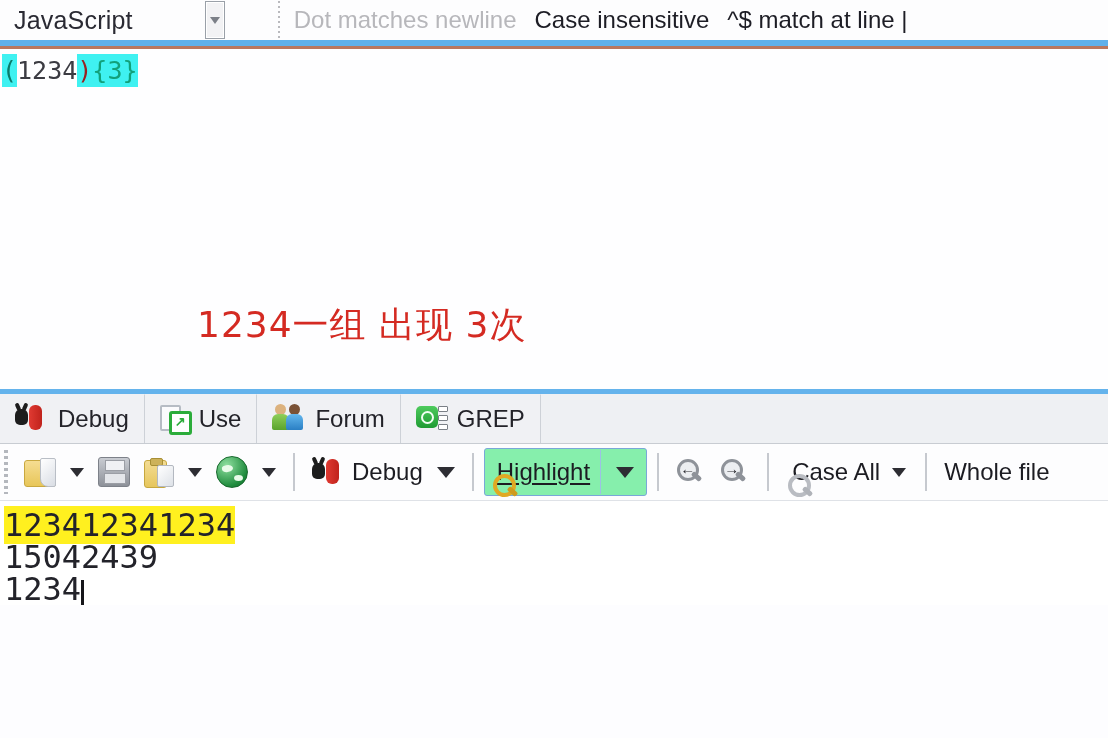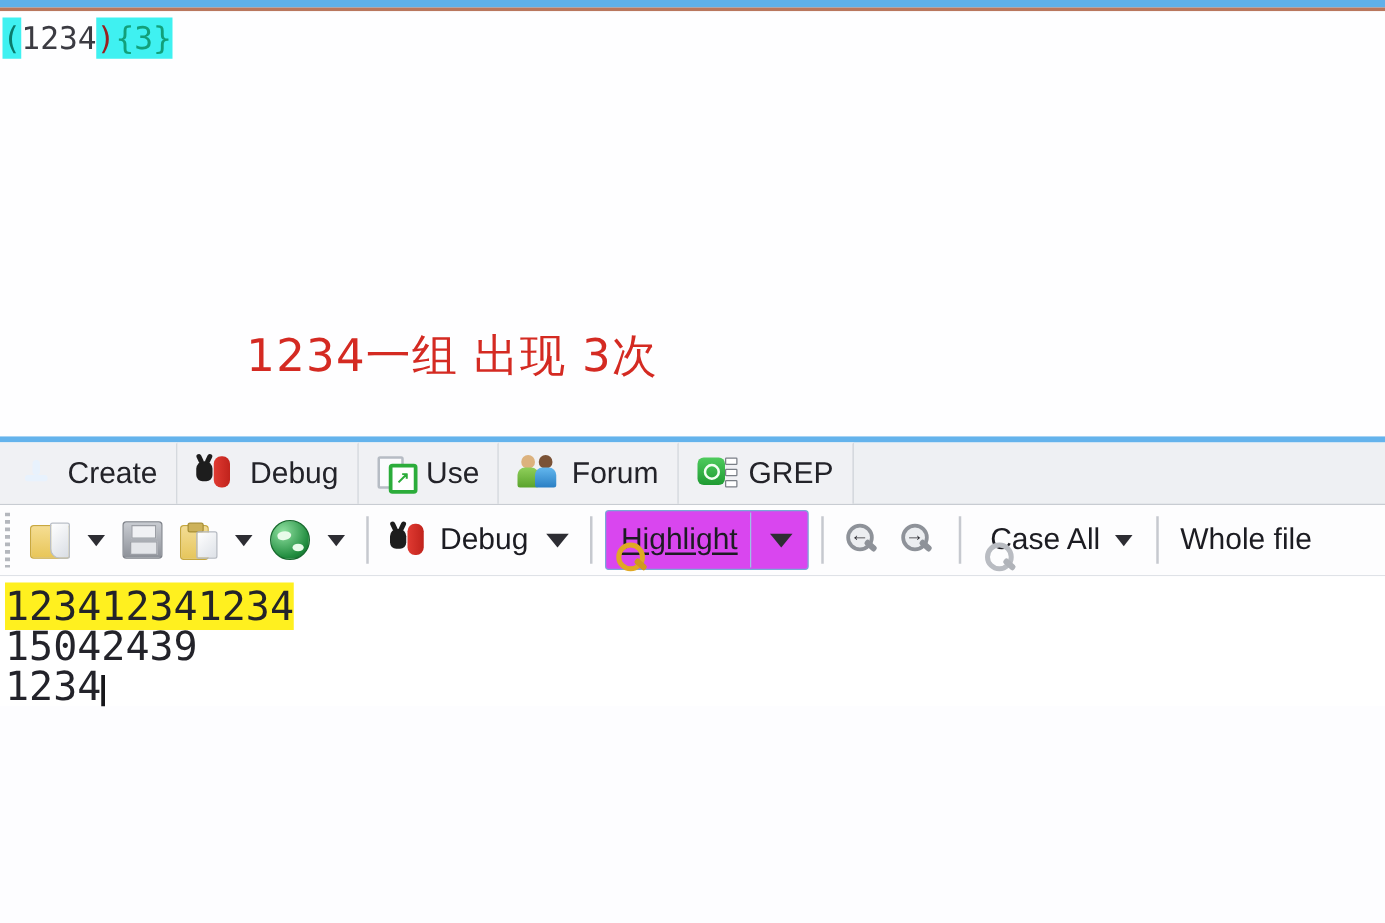--- a/index.html
+++ b/index.html
@@ -299,6 +299,22 @@
 
 <div class="app">
 
+  <div class="topbar">
+    <div class="lang-label">JavaScript</div>
+    <div class="lang-drop">
+      <span class="chev"></span>
+    </div>
+    <div class="vdots"></div>
+    <div class="opt">
+      <span>Dot matches newline</span>
+    </div>
+    <div class="opt on">
+      <span>Case insensitive</span>
+    </div>
+    <div class="opt on clip">
+      <span>^$ match at line |</span>
+    </div>
+  </div>
 
   <div class="bluebar"></div>
   <div class="orangeline"></div>

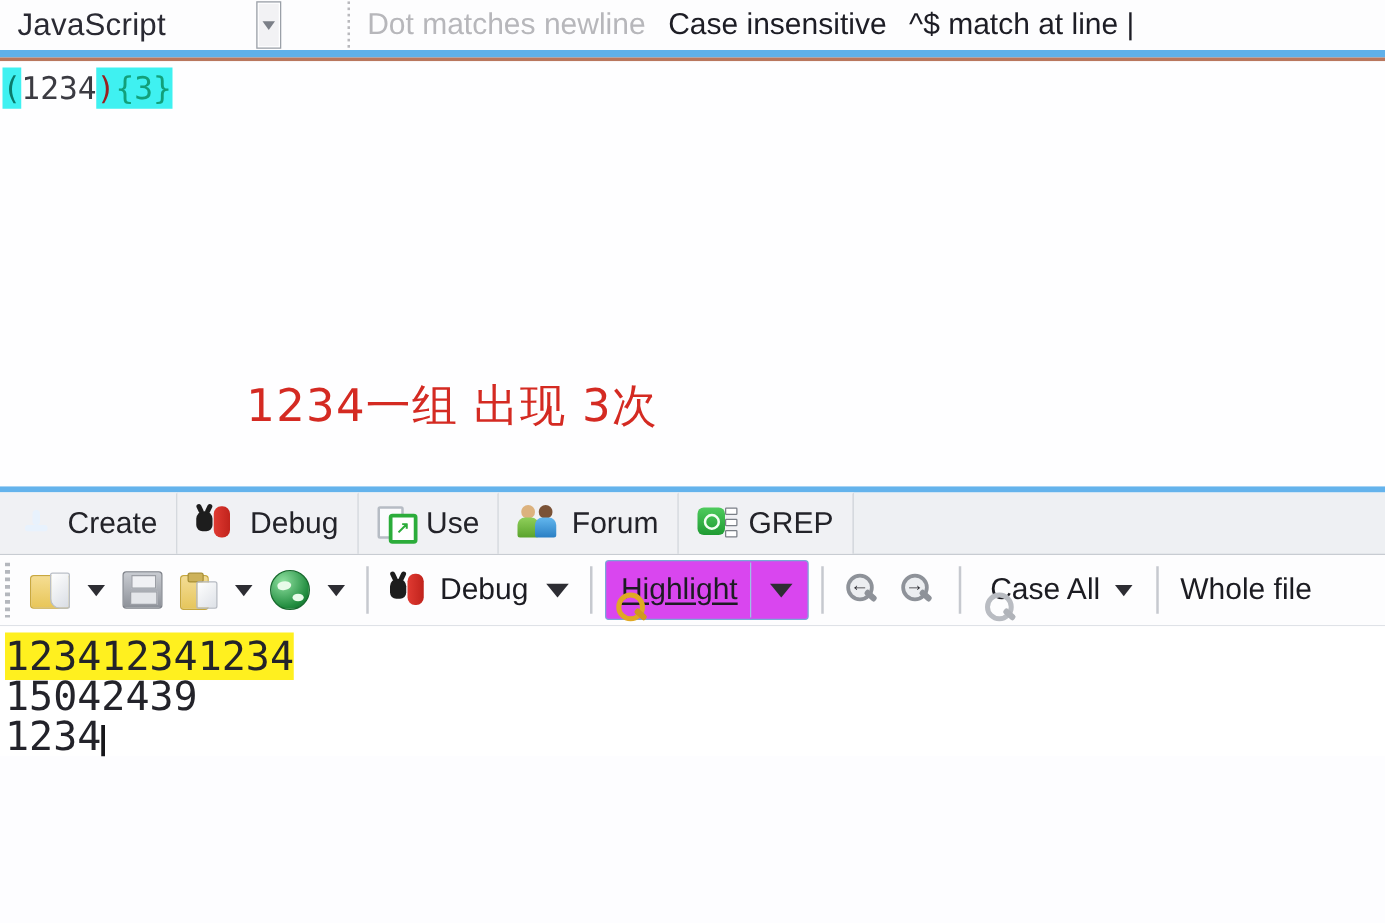--- a/index.html
+++ b/index.html
@@ -329,10 +329,6 @@
 
   <div class="tabstrip">
 
-    <div class="tab">
-      <span class="ico"><span class="ic-create"></span></span>
-      <span>Create</span>
-    </div>
 
 
     <div class="tab">

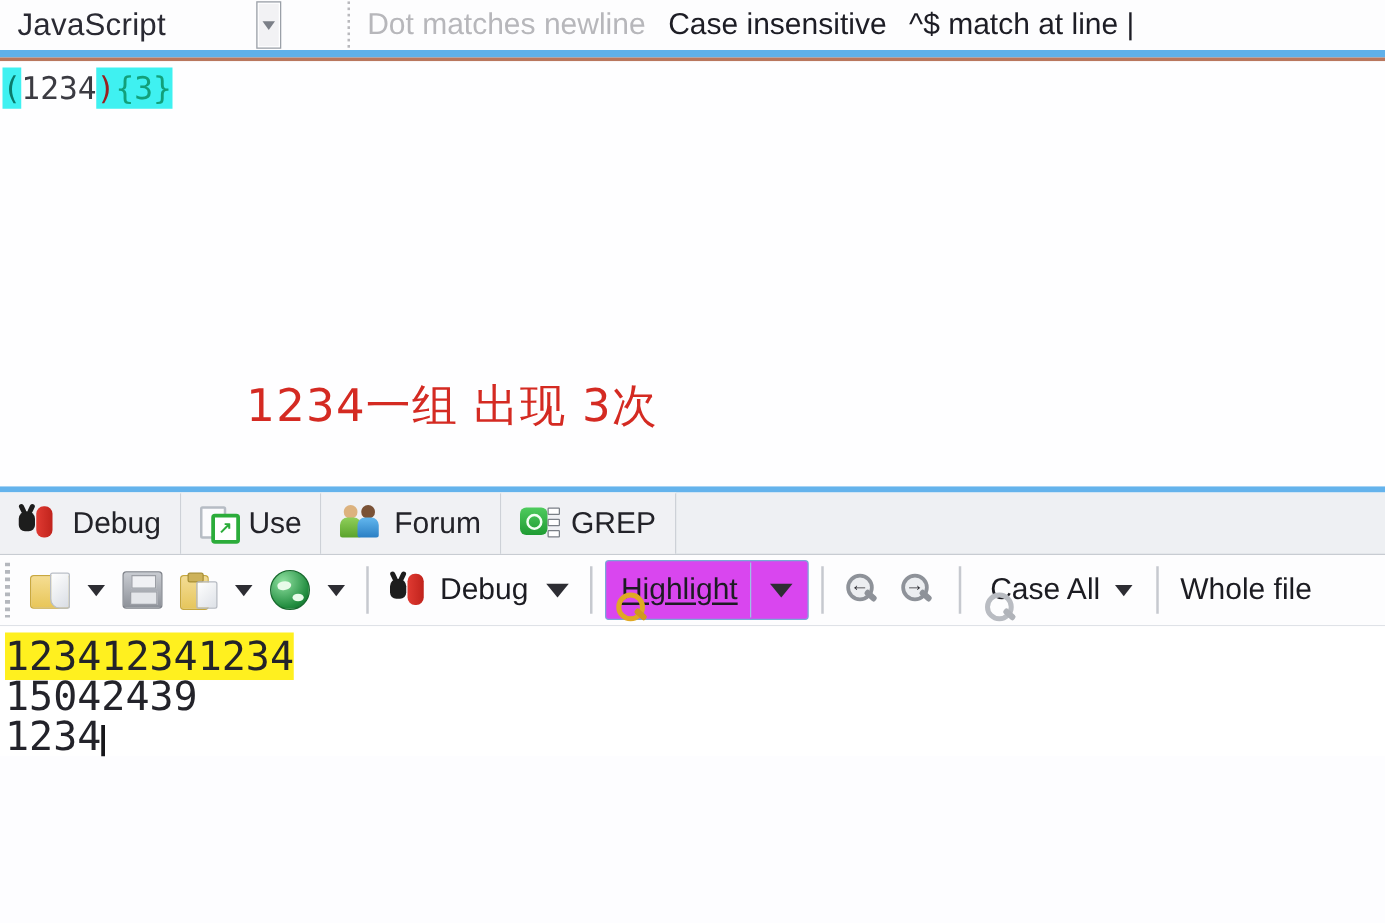--- a/index.html
+++ b/index.html
@@ -202,7 +202,7 @@
     font-size:24px;color:#1c1c22;white-space:nowrap;
   }
   .tbtn.sel{
-    background:#d946ef;border:1px solid #7aa7d8;
+    background:#86efac;border:1px solid #7aa7d8;
   }
   .tbtn.sel .split{border-left:1px solid #9dc0e4;padding-left:9px;margin-left:4px;height:44px;display:flex;align-items:center;}
   .caret{

